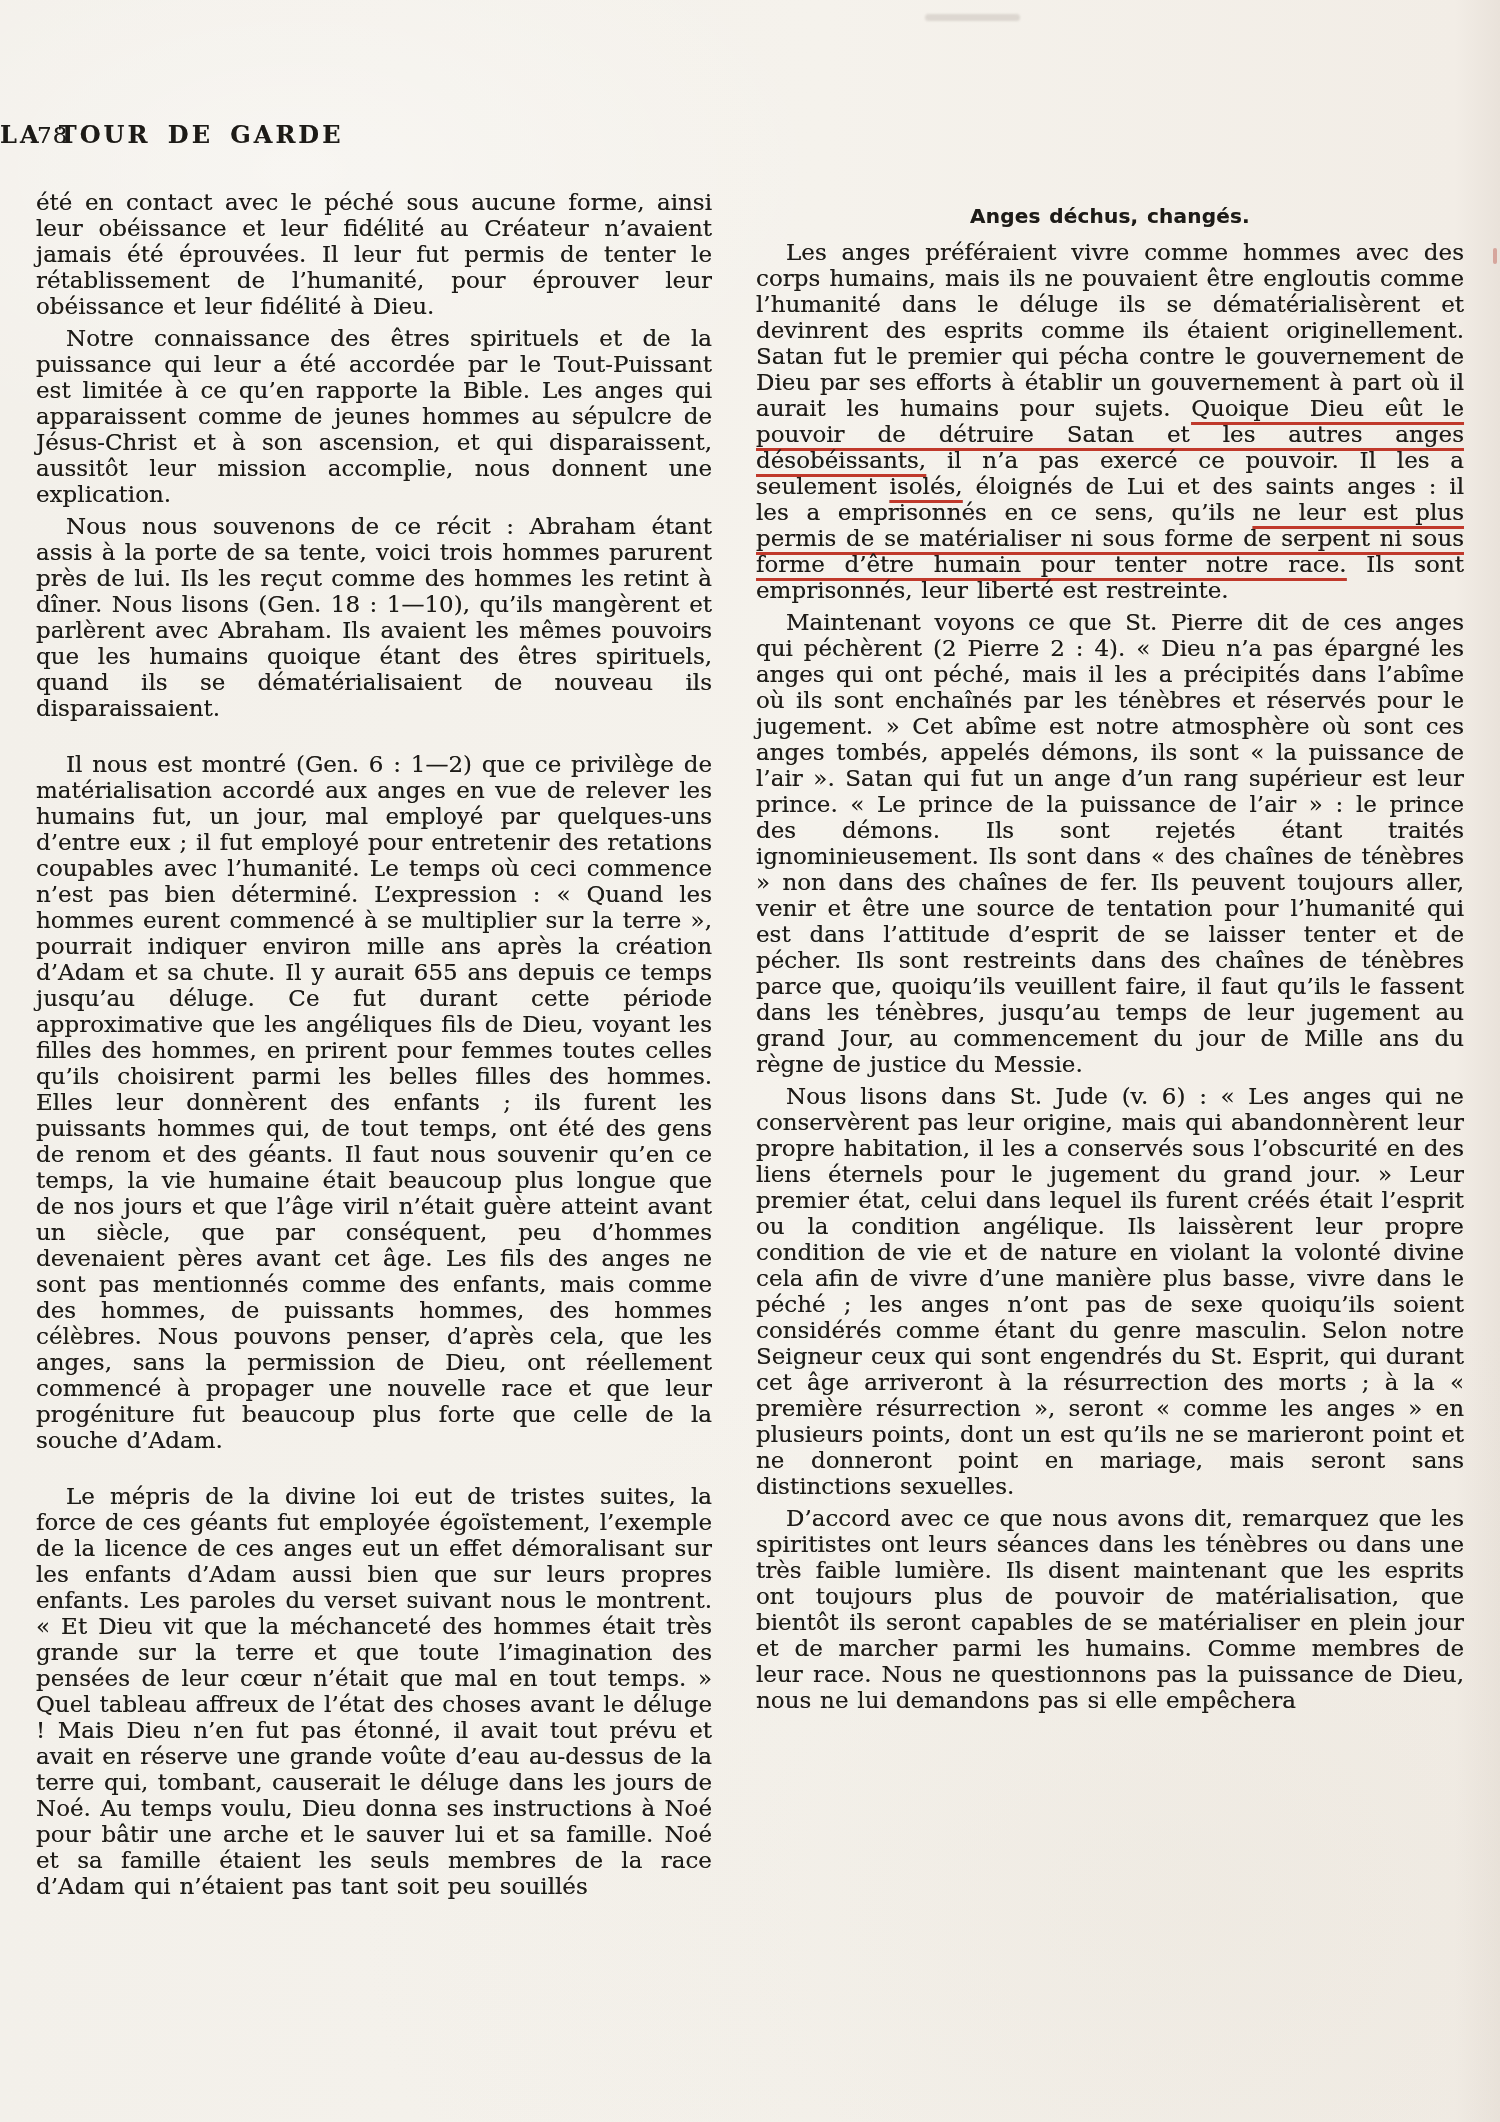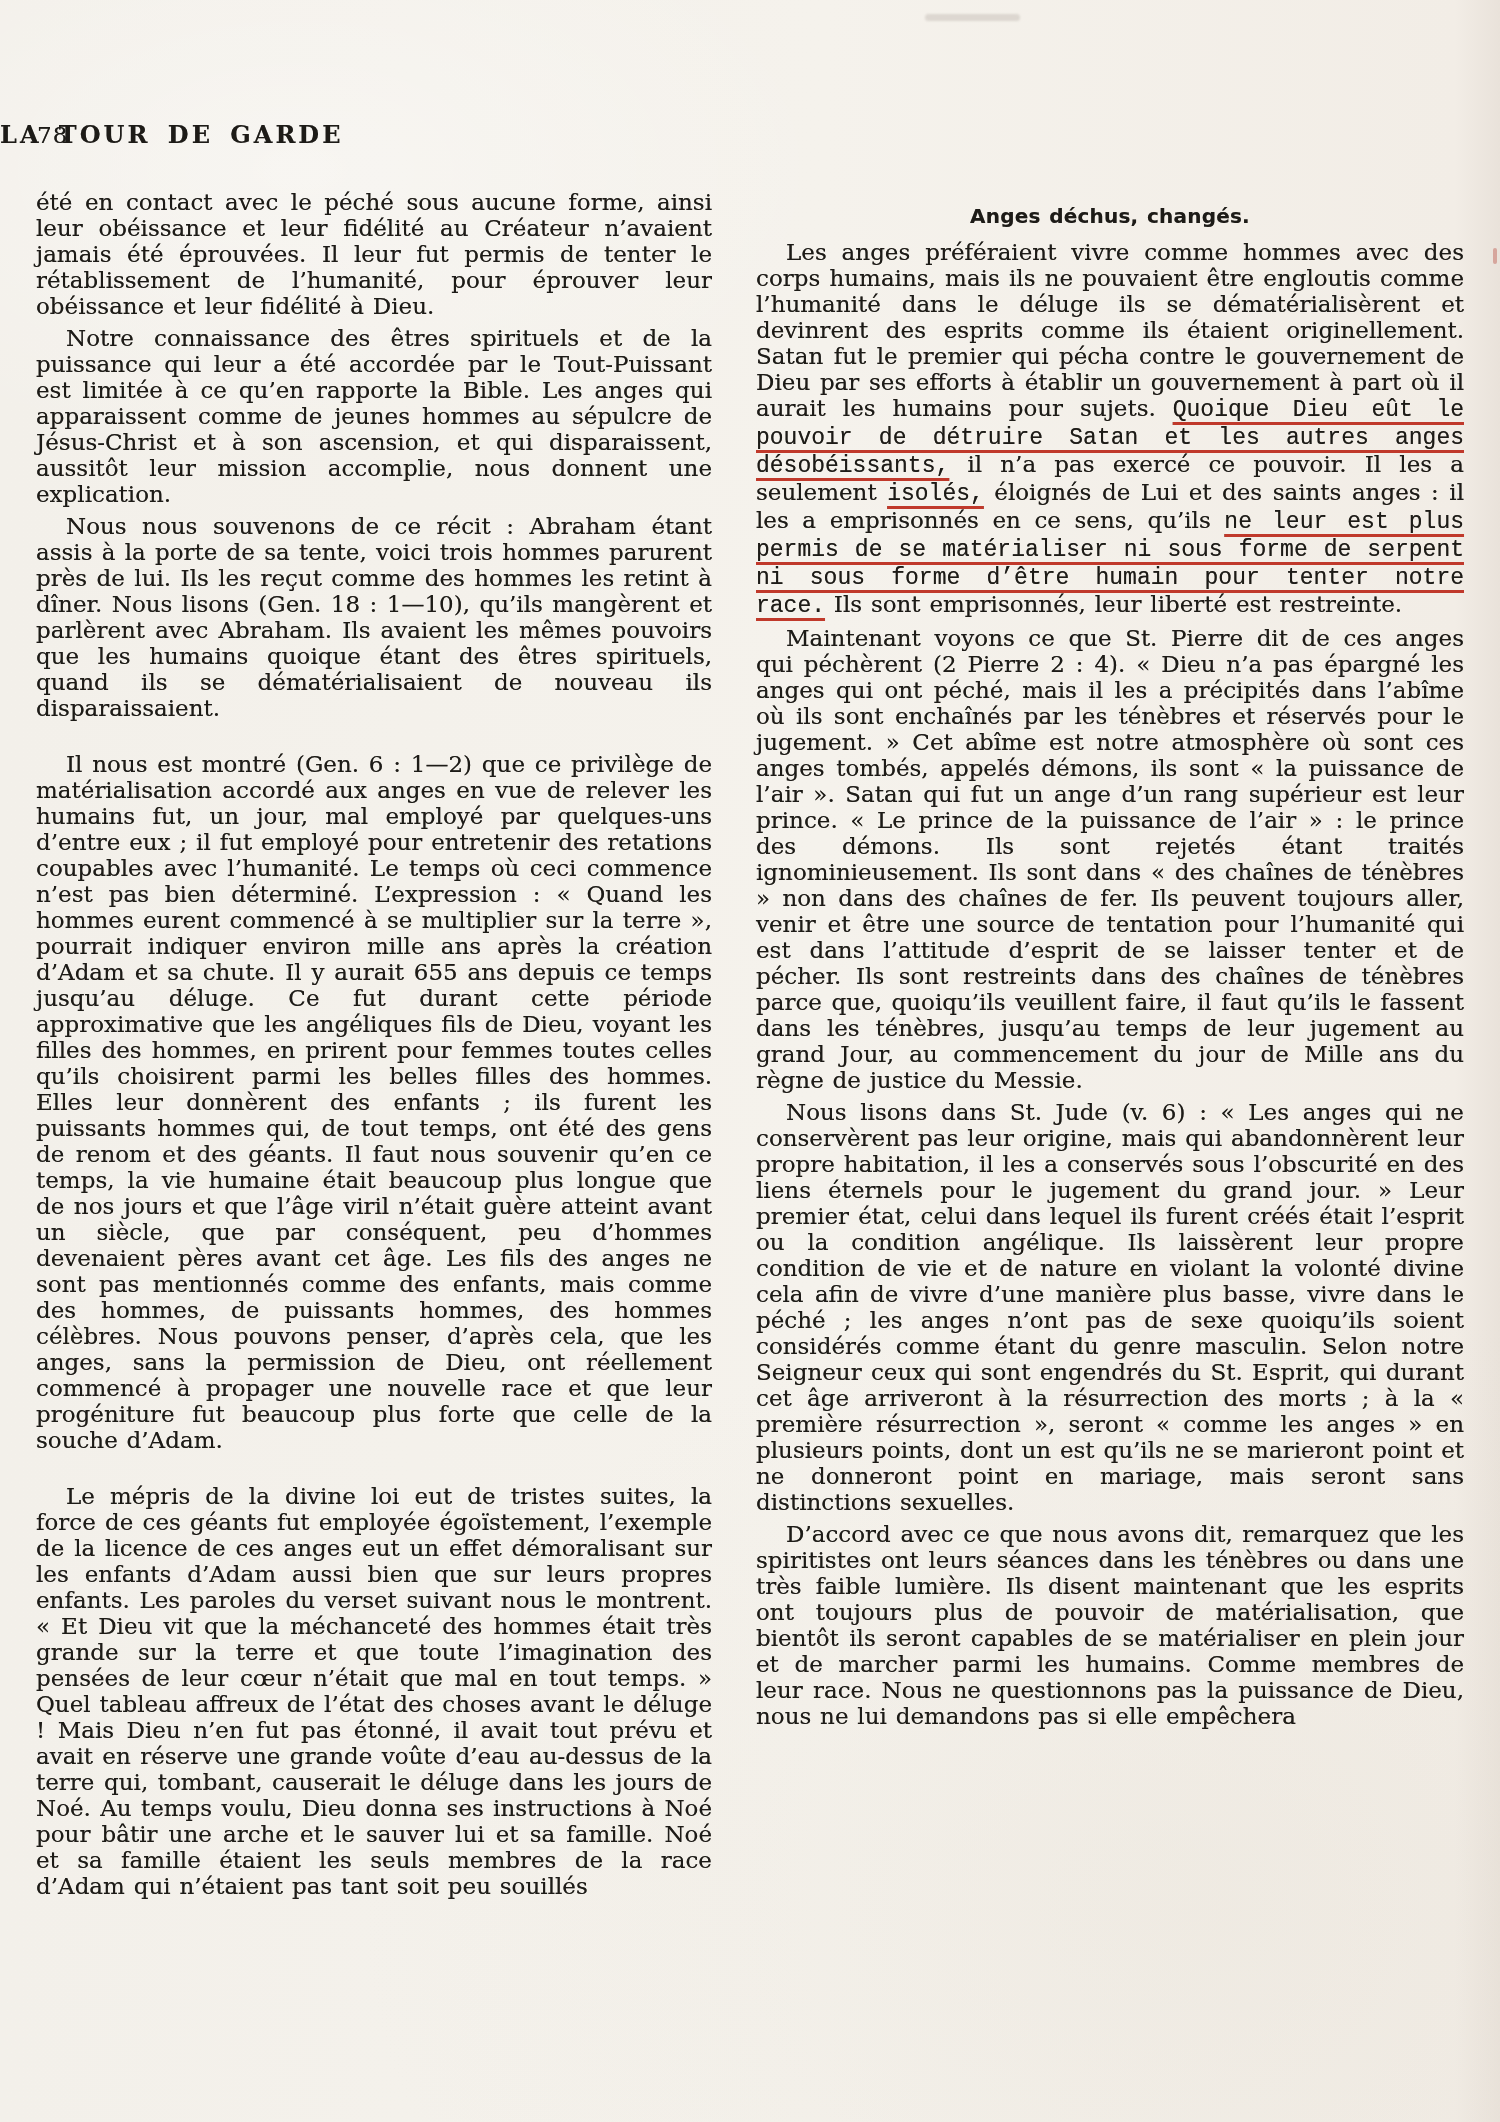--- a/index.html
+++ b/index.html
@@ -41,7 +41,6 @@
     text-decoration-thickness:3px;
     text-underline-offset:6px;
     text-decoration-skip-ink:none;
-    font-family:Liberation Mono, monospace;
   }
   .smudge-top{position:absolute;left:925px;top:14px;width:95px;height:7px;
     background:rgba(150,140,130,.25);border-radius:4px;filter:blur(1px);}

